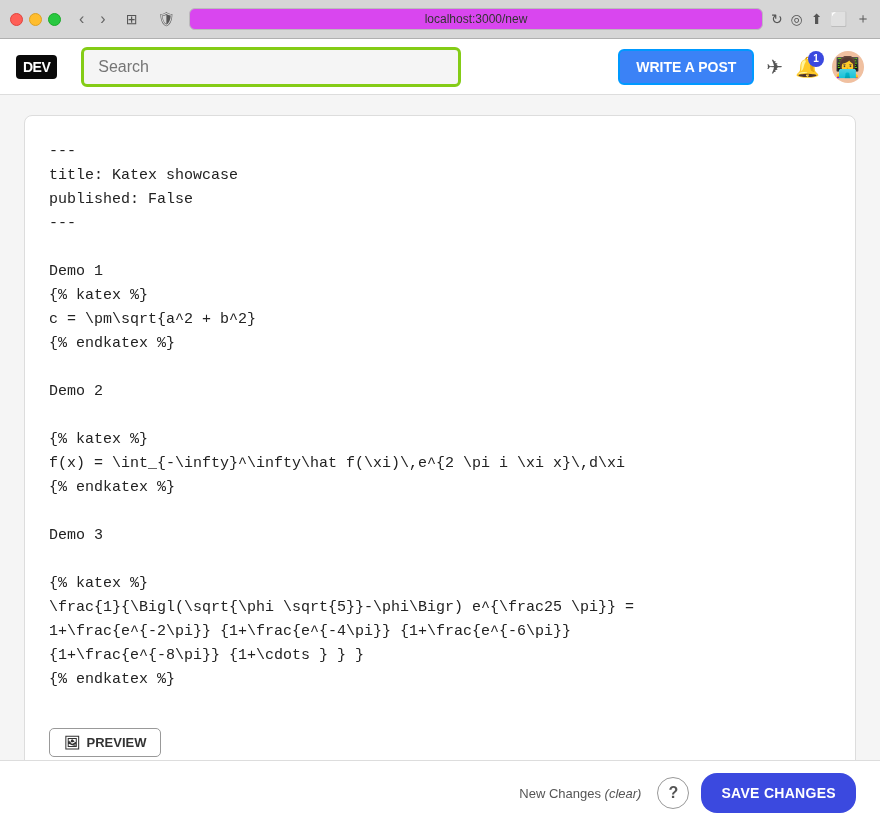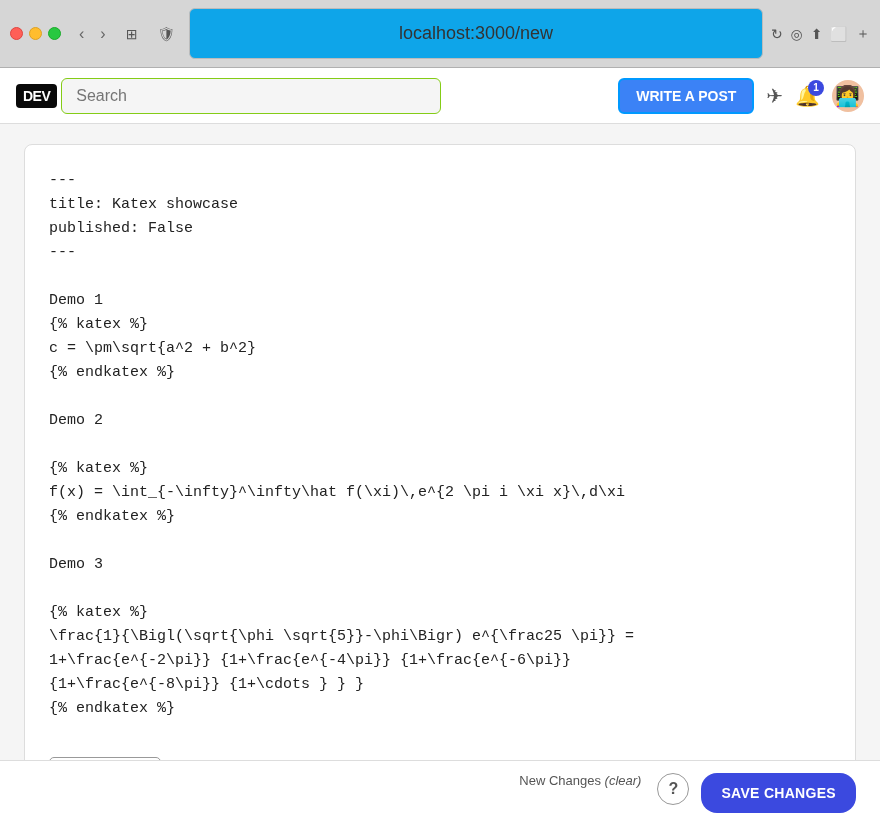--- a/index.html
+++ b/index.html
@@ -65,10 +65,10 @@
       flex: 1;
       display: flex;
       align-items: center;
-      background: #0ea5e9;
+      background: #d946ef;
       border-radius: 6px;
-      padding: 14px 10px;
-      font-size: 18px;
+      padding: 3px 10px;
+      font-size: 12px;
       color: #333;
       border: 1px solid #bbb;
       justify-content: center;

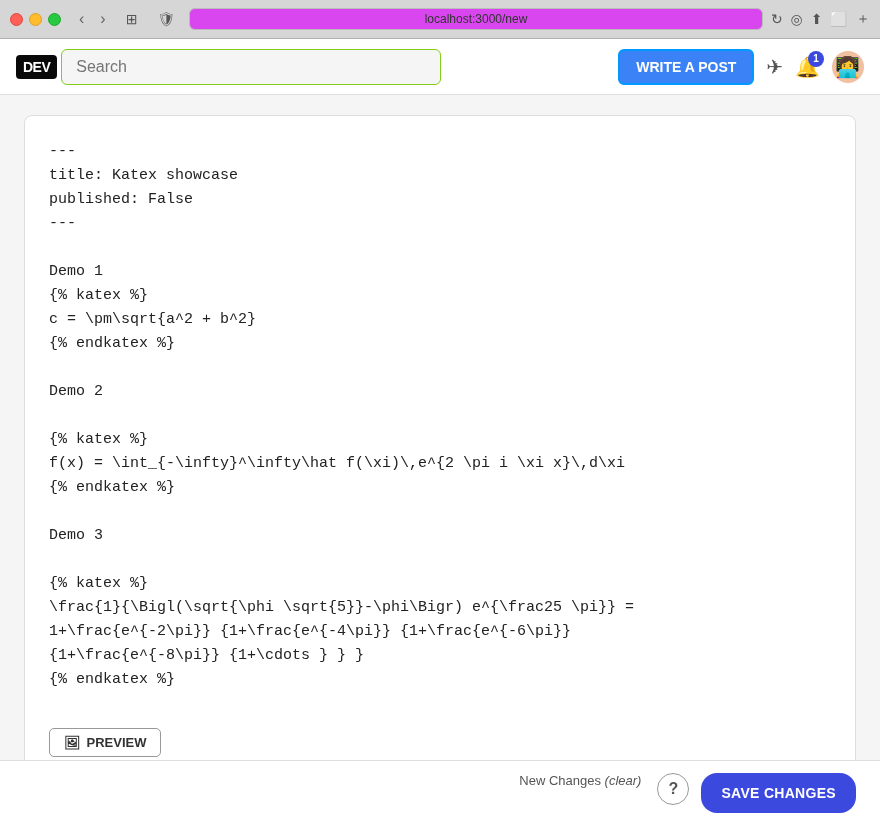--- a/index.html
+++ b/index.html
@@ -89,7 +89,7 @@
       align-items: center;
       padding: 0 16px;
       height: 56px;
-      gap: 4px;
+      gap: 24px;
     }
     .dev-logo {
       background: #090909;

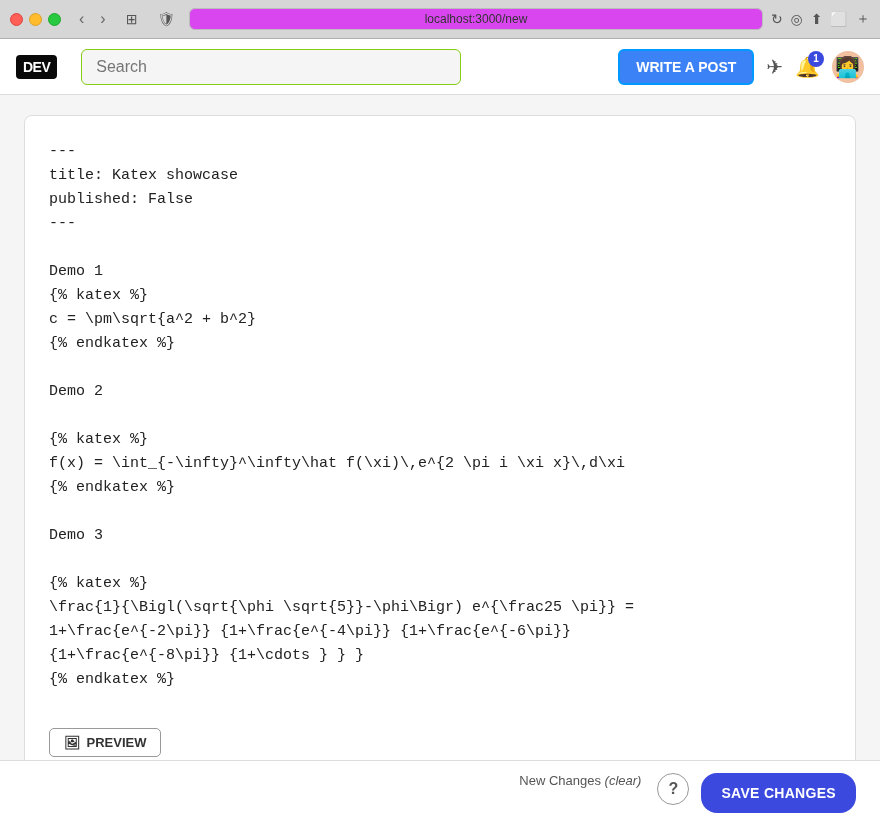--- a/index.html
+++ b/index.html
@@ -104,7 +104,7 @@
       flex: 1;
       max-width: 380px;
       background: #f5f5f5;
-      border: 1px solid #84cc16;
+      border: 3px solid #84cc16;
       border-radius: 6px;
       padding: 8px 14px;
       font-size: 16px;

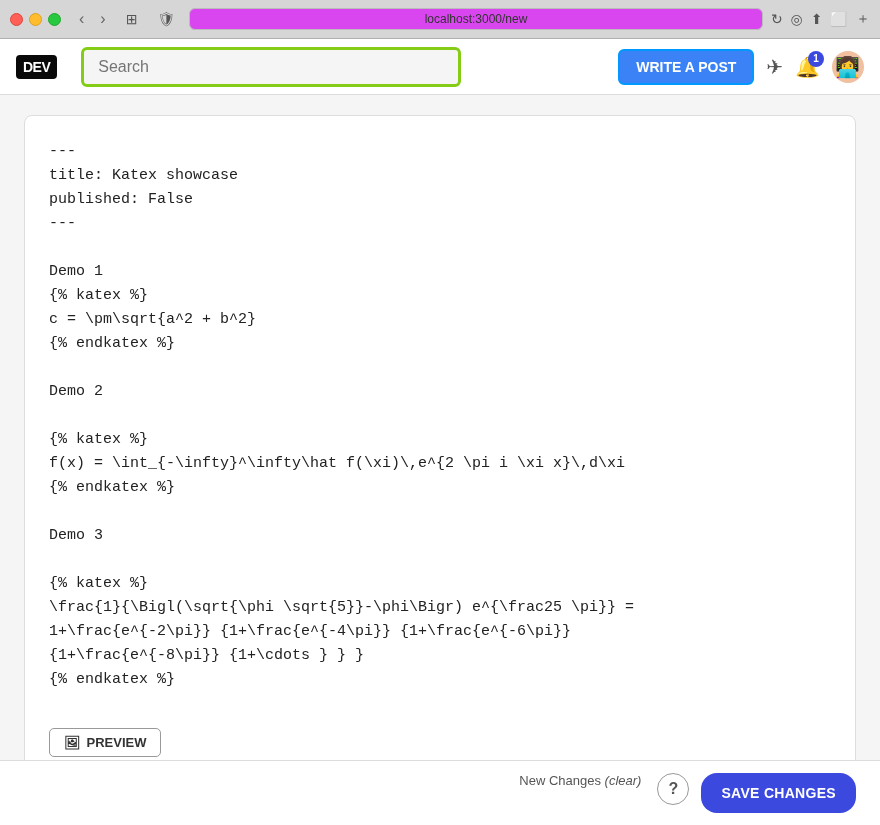--- a/index.html
+++ b/index.html
@@ -218,7 +218,7 @@
       background: white;
       border-top: 1px solid #ddd;
       display: flex;
-      align-items: flex-start;
+      align-items: center;
       justify-content: flex-end;
       padding: 12px 24px;
       gap: 12px;

